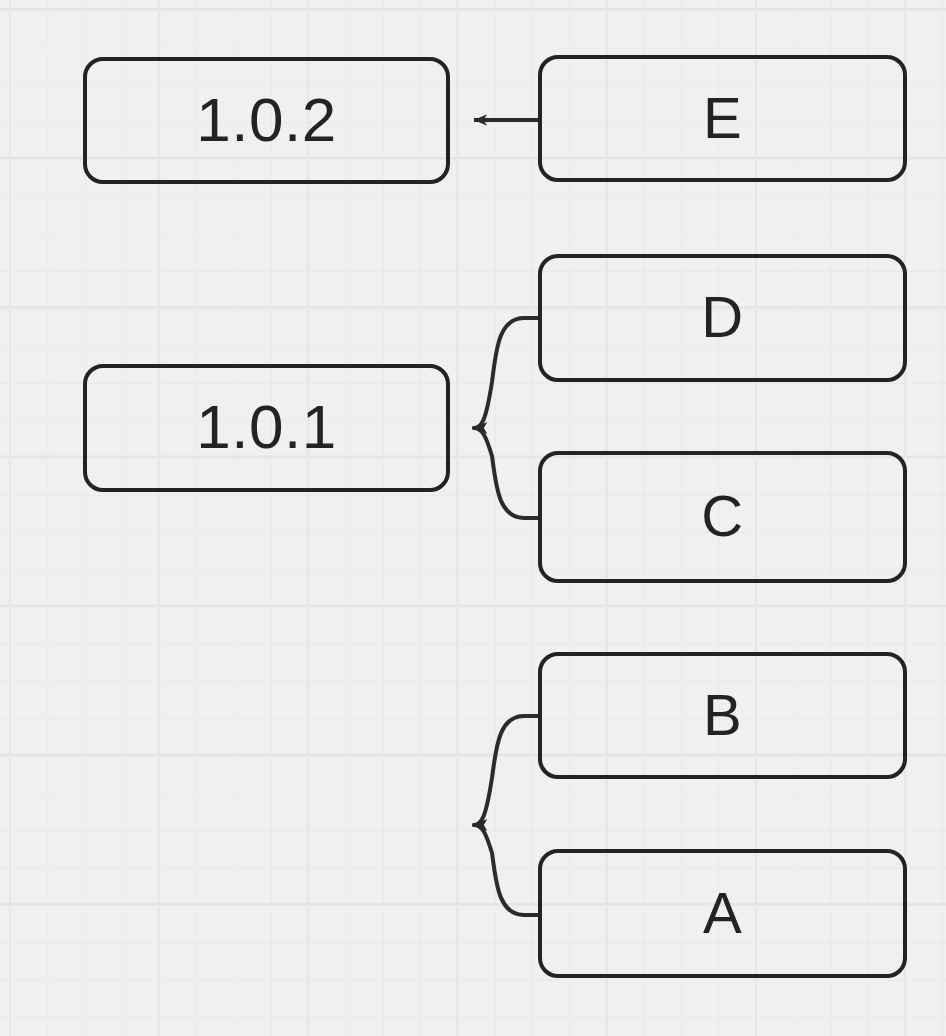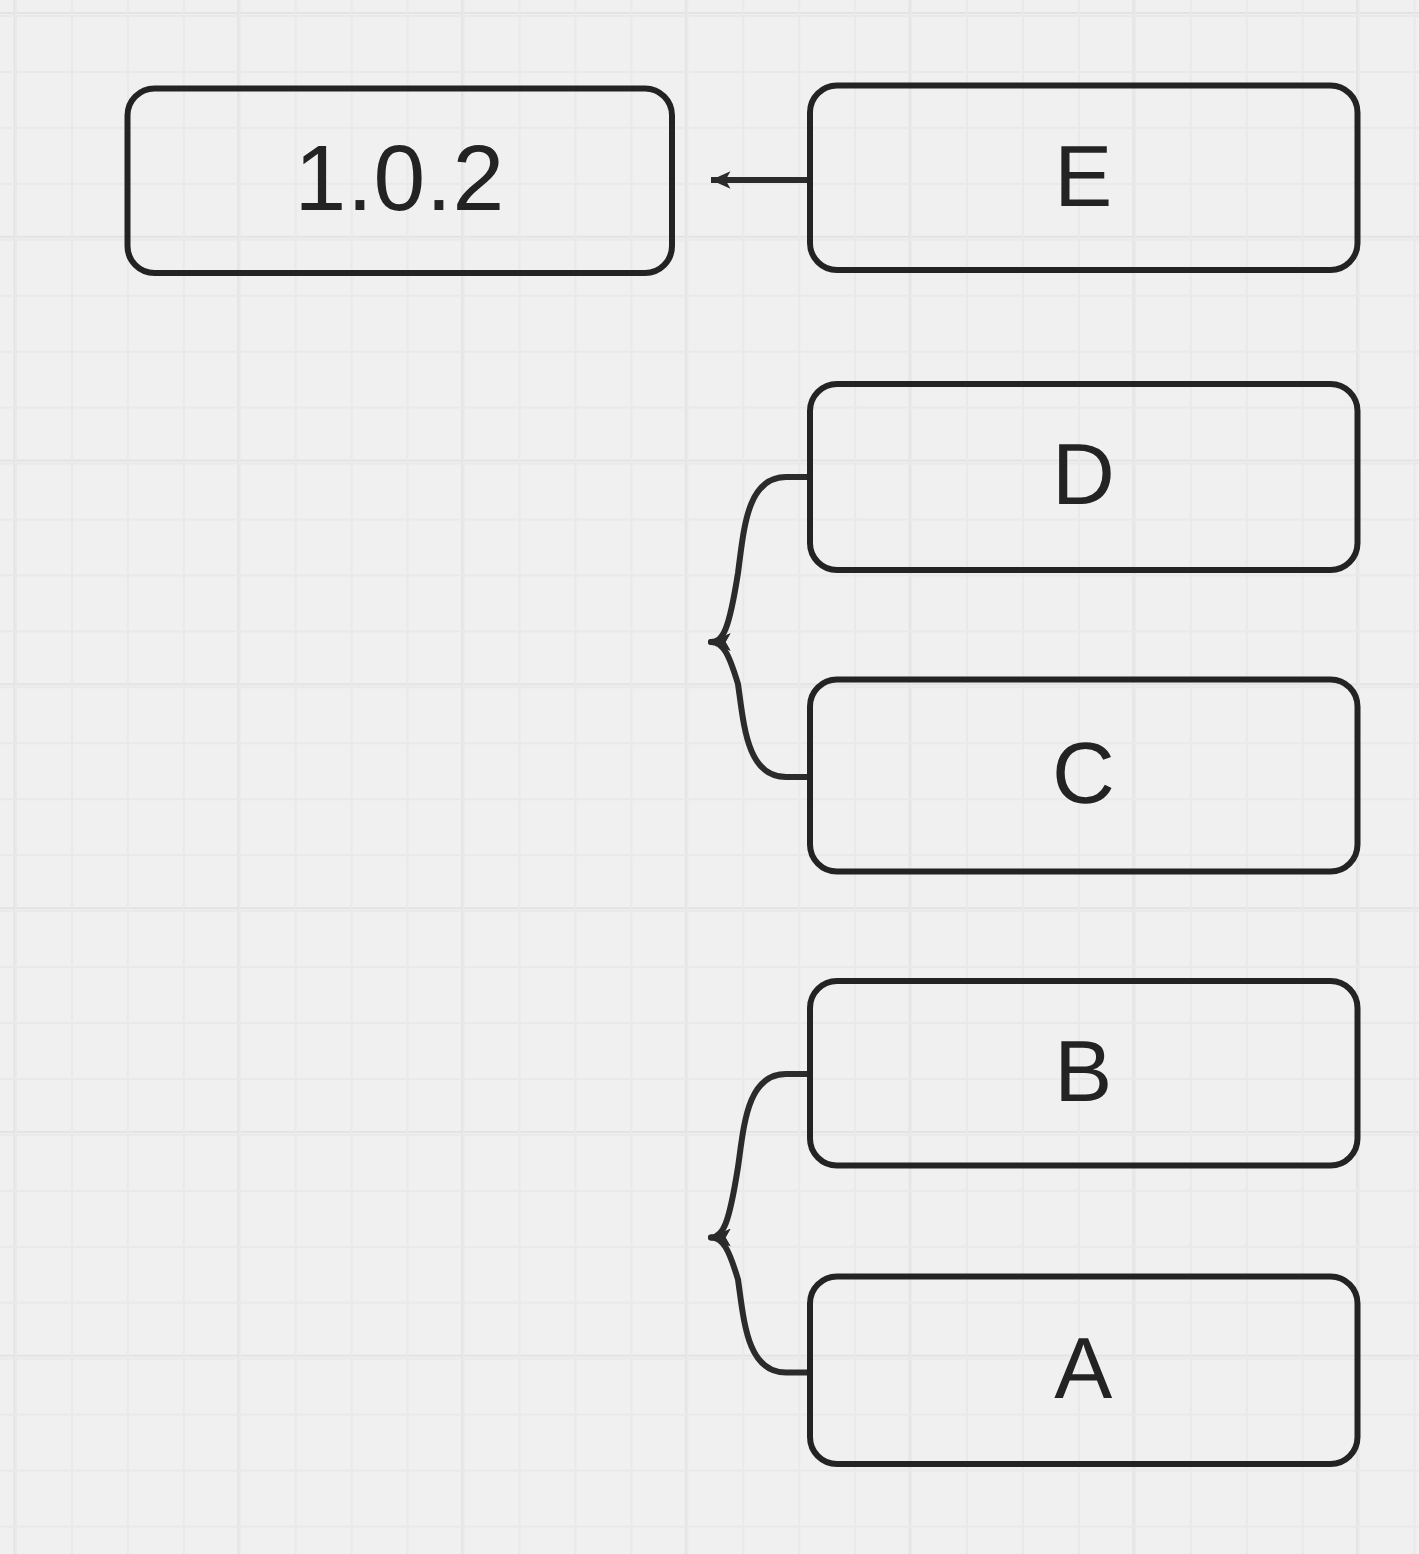--- a/index.html
+++ b/index.html
@@ -94,6 +94,9 @@
     <span class="node-label">1.0.2</span>
   </div>
 
+  <div class="node version" style="left:83px; top:364px; width:367px; height:128px;">
+    <span class="node-label">1.0.1</span>
+  </div>
 
 
   <div class="node commit" style="left:538px; top:55px; width:369px; height:127px;">

